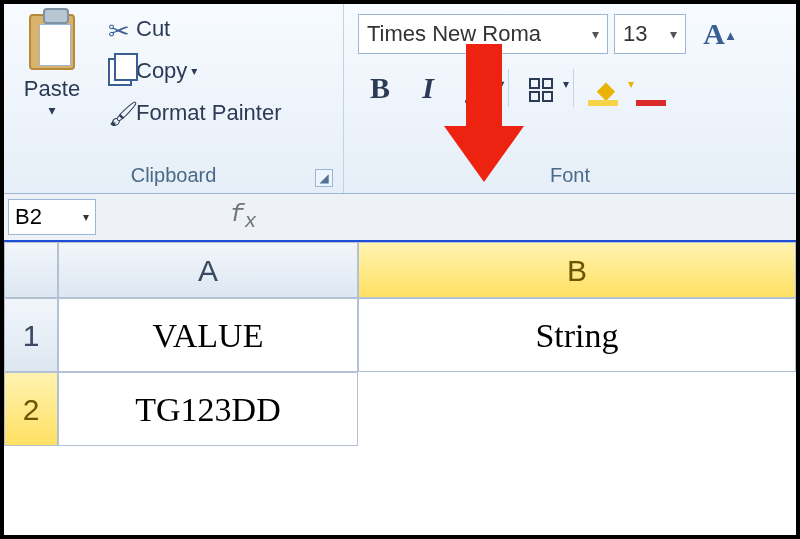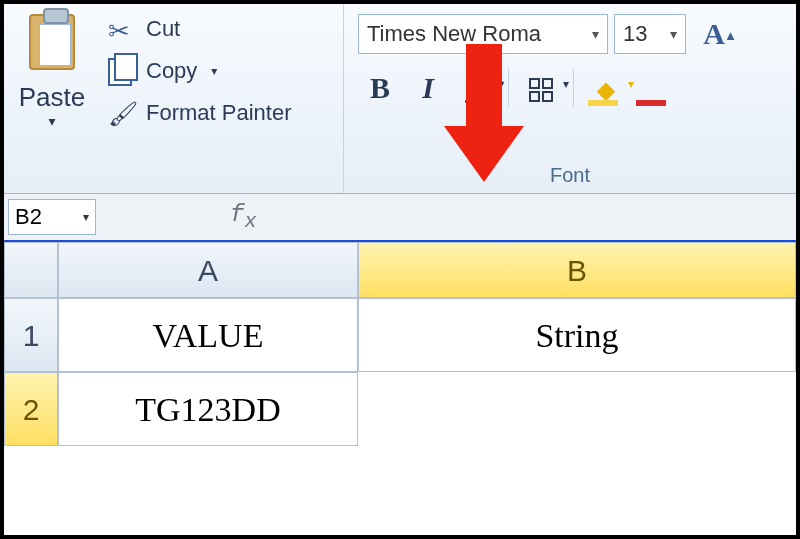--- a/index.html
+++ b/index.html
@@ -100,7 +100,6 @@
   .clip-item {
     display:flex;
     align-items:center;
-    gap:10px;
     font-size:22px;
     color:#2b3a55;
     padding:4px 6px;

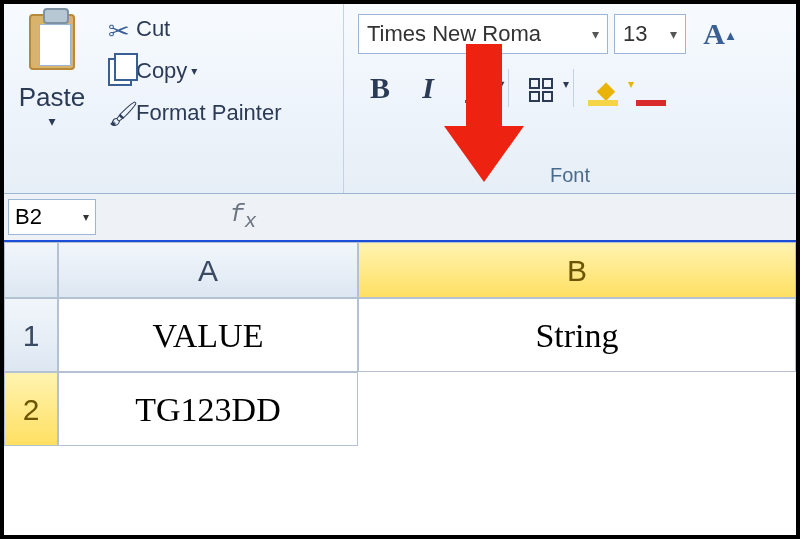--- a/index.html
+++ b/index.html
@@ -86,7 +86,7 @@
     width:30px; height:40px;
     background:#fff; border:1px solid #9cb6d6;
   }
-  .paste .paste-label { font-size: 26px; color: #2b3a55; margin-top: 6px; }
+  .paste .paste-label { font-size: 22px; color: #2b3a55; }
   .paste .dd { font-size: 14px; color:#2b3a55; }
 
   .clip-list {

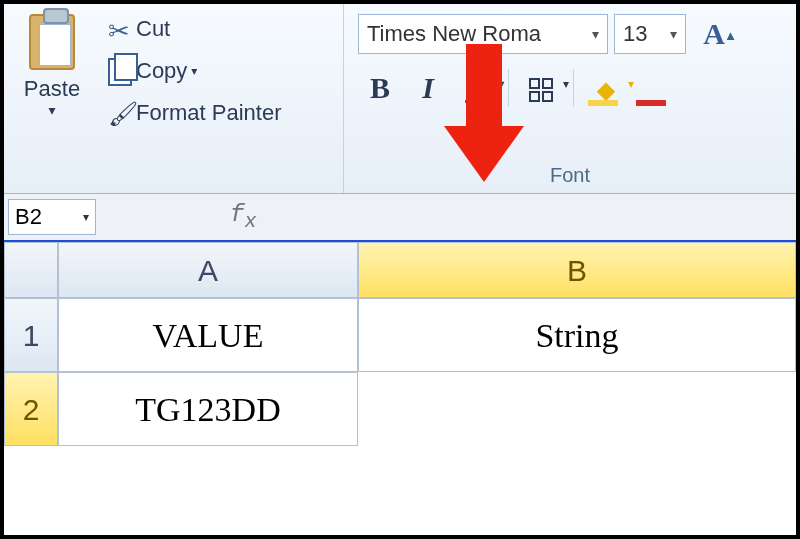--- a/index.html
+++ b/index.html
@@ -292,6 +292,10 @@
         </div>
       </div>
     </div>
+    <div class="group-label">
+      <span>Clipboard</span>
+      <span class="launcher">◢</span>
+    </div>
   </div>
 
   <div class="group font">

